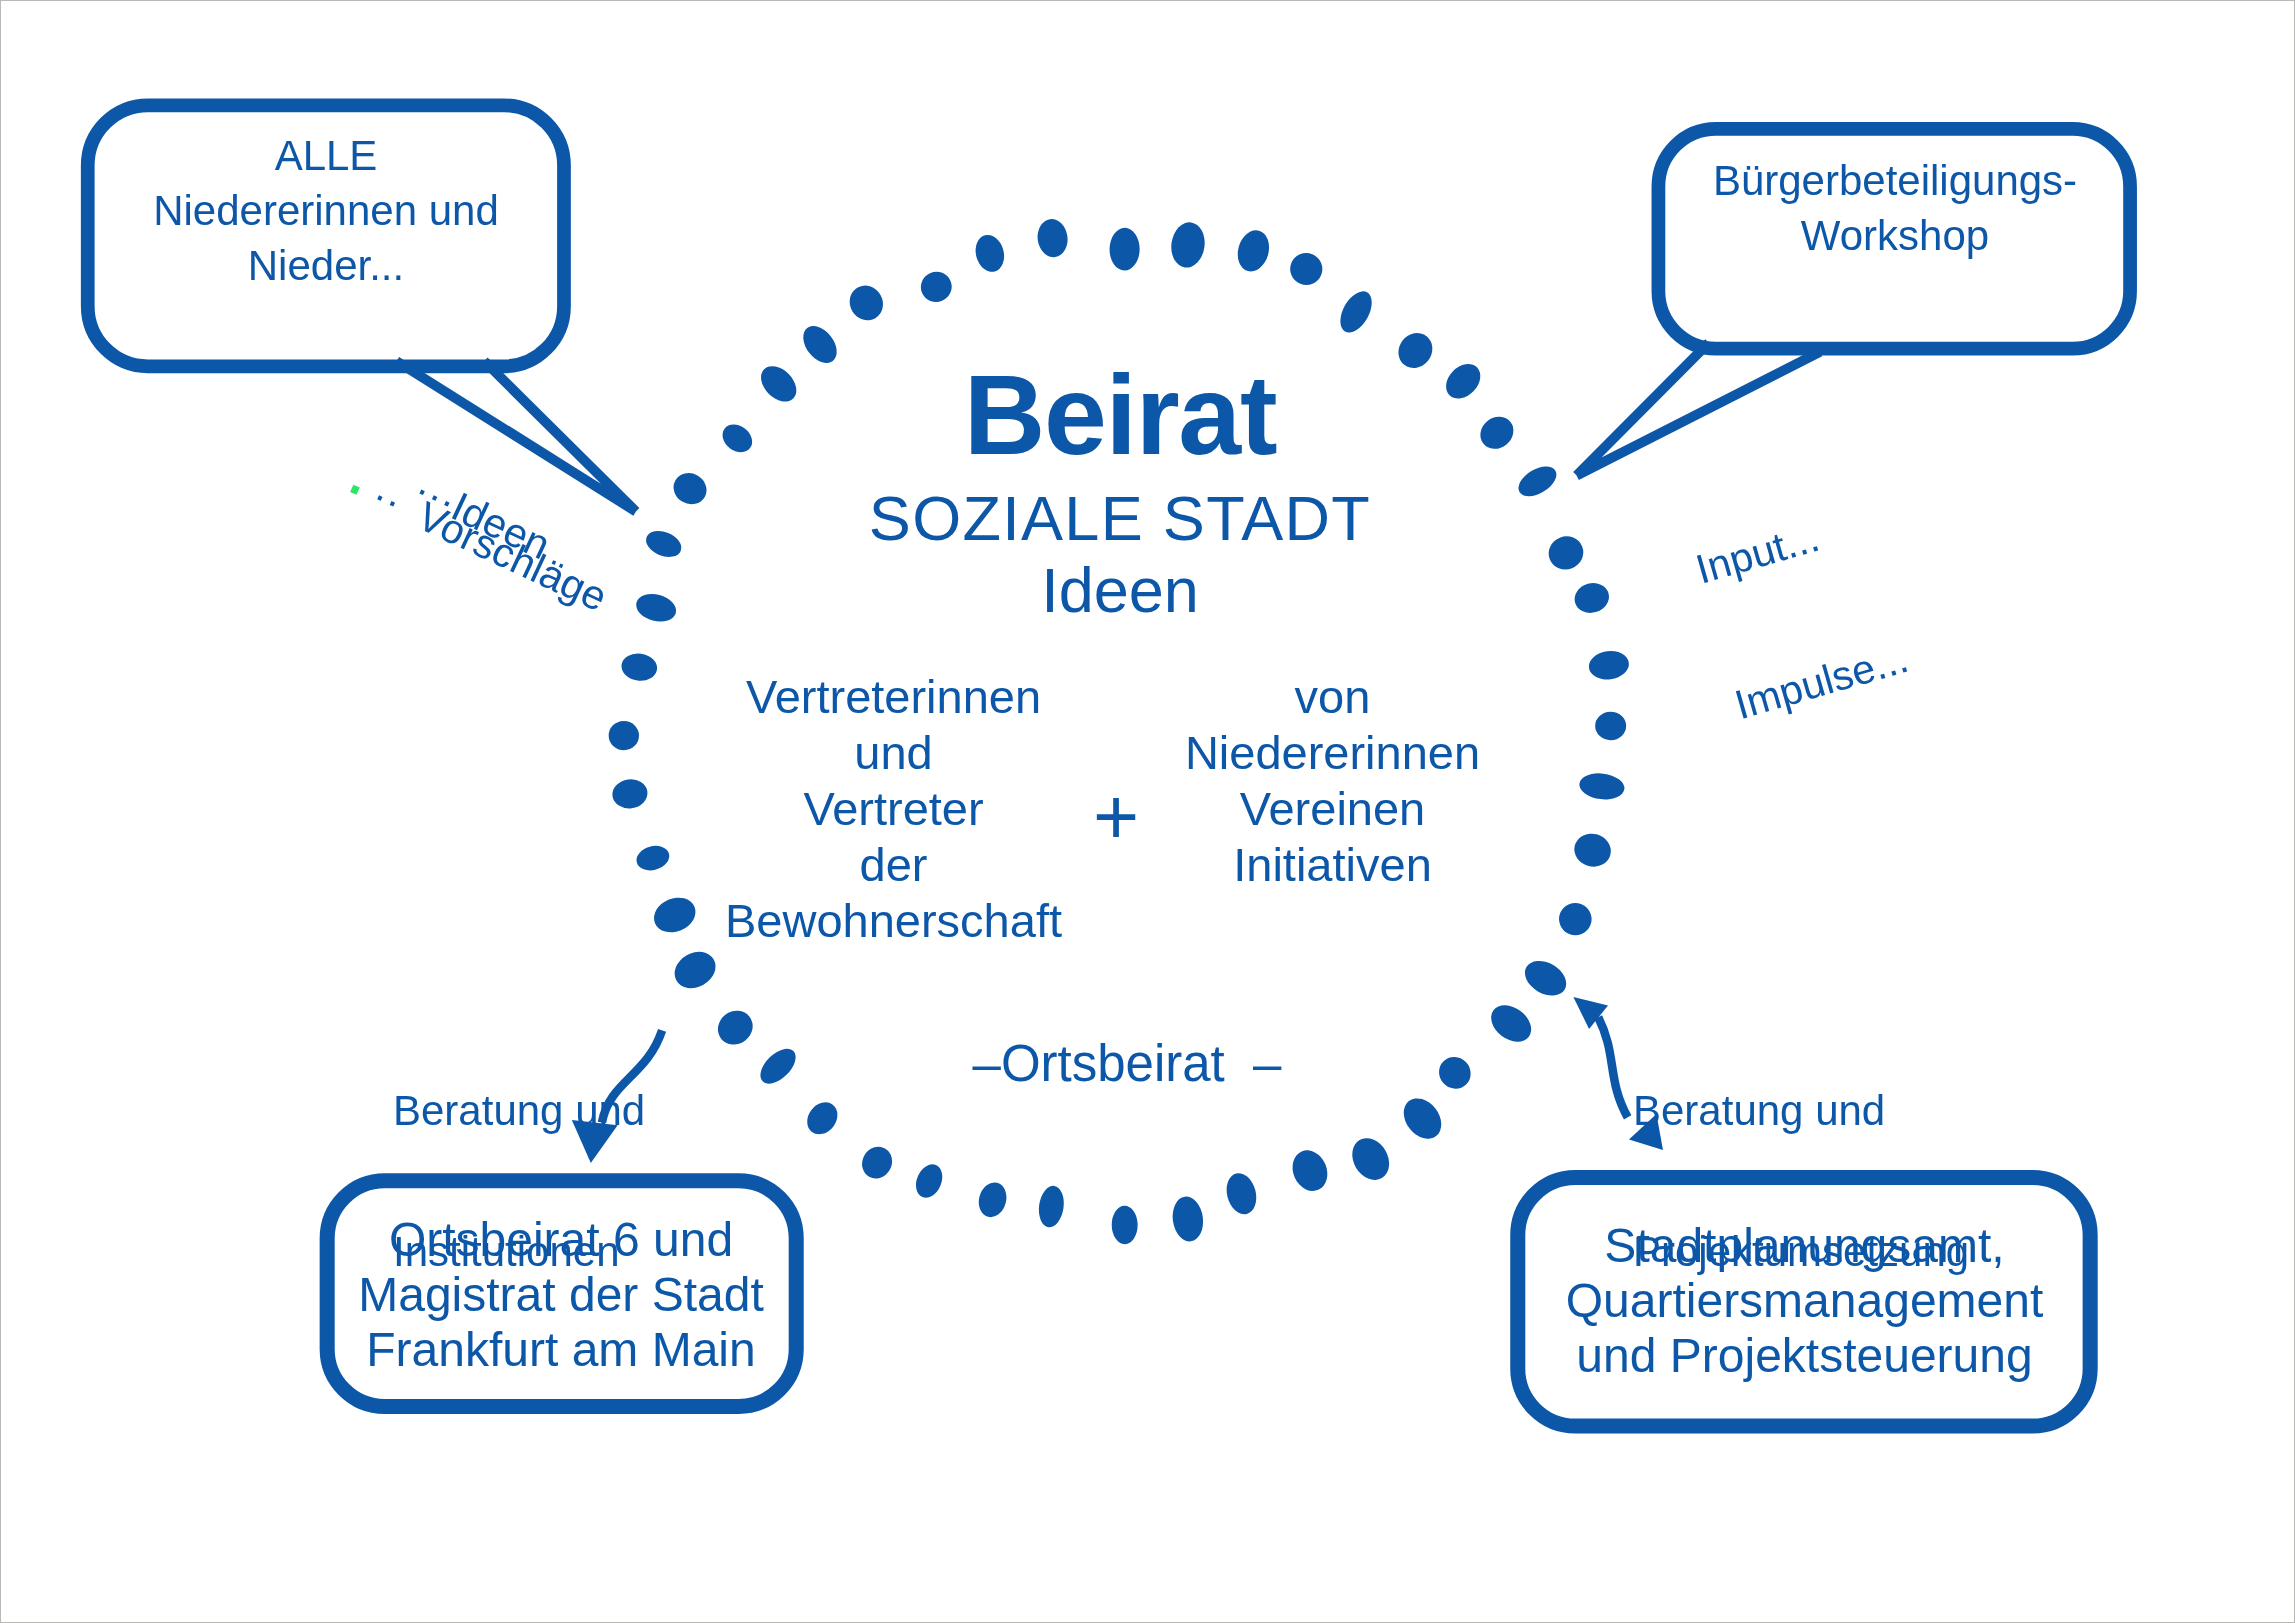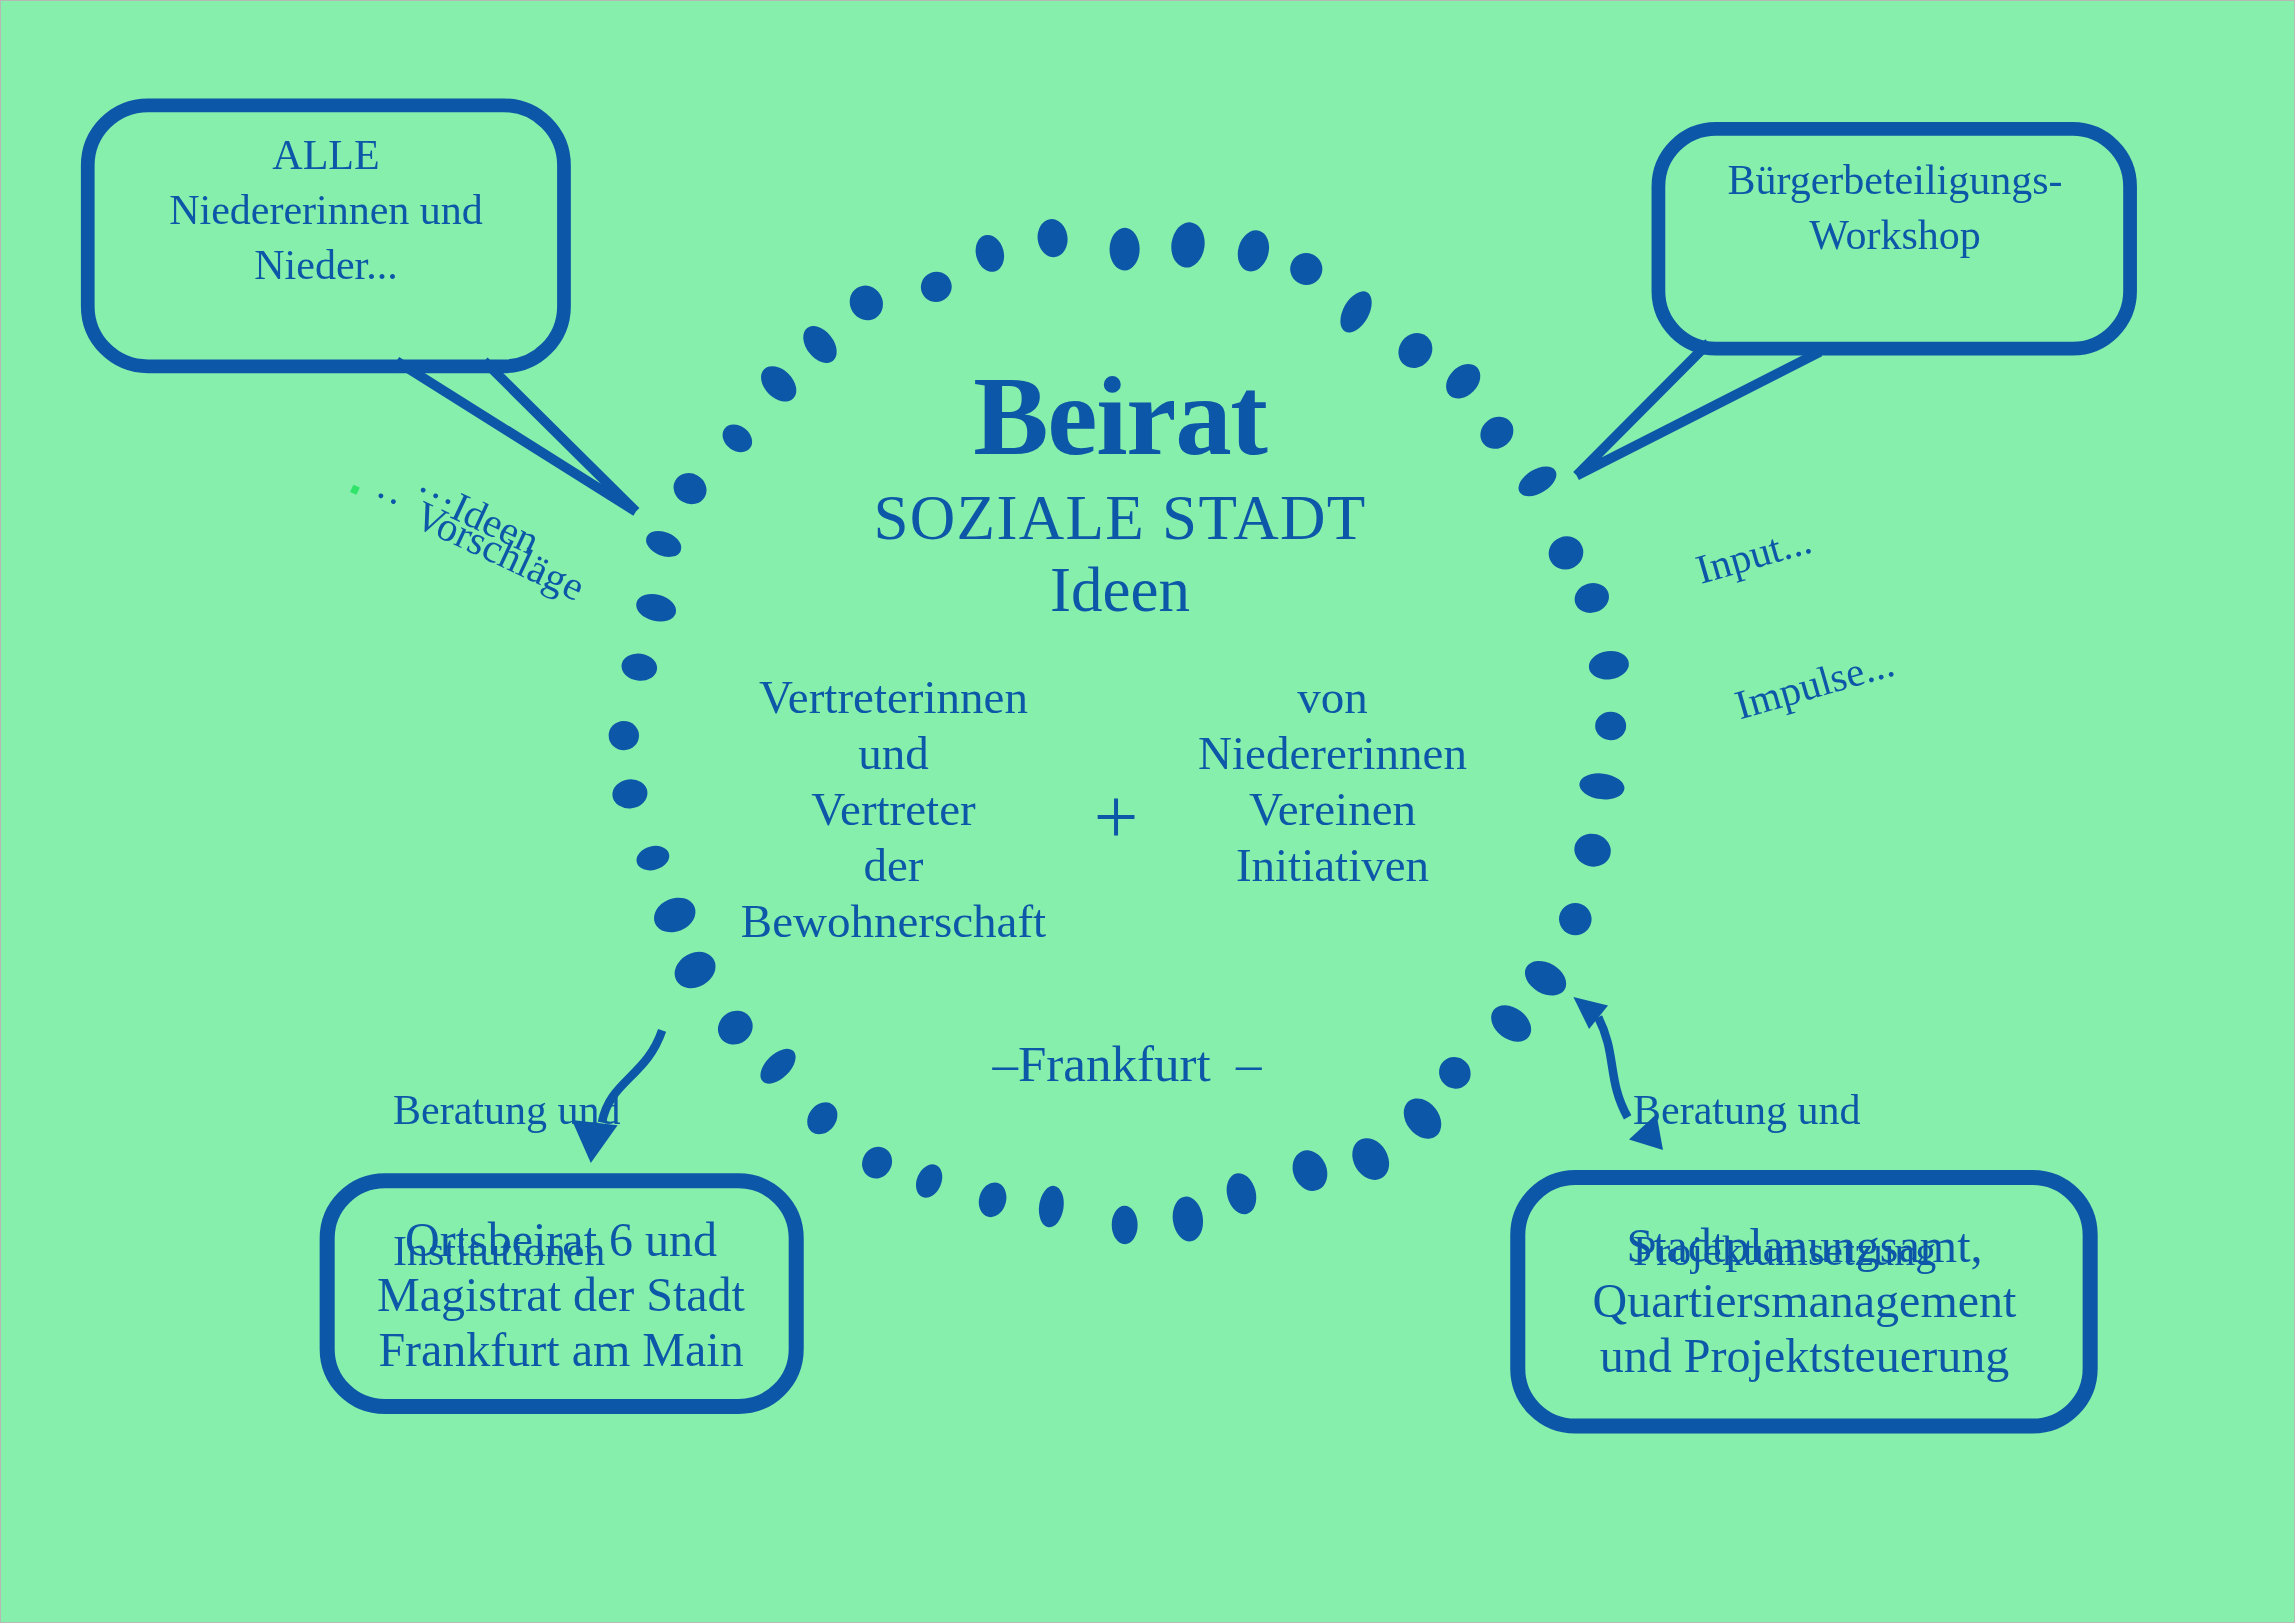--- a/index.html
+++ b/index.html
@@ -6,8 +6,8 @@
   #canvas{
     position:relative;
     width:2295px;height:1623px;
-    background:#86efac;
-    font-family:Liberation Serif, serif;
+    background:#ffffff;
+    font-family:Liberation Sans, sans-serif;
     color:#0d57a8;
     overflow:hidden;
     outline:1.3px solid #b8b8b6;

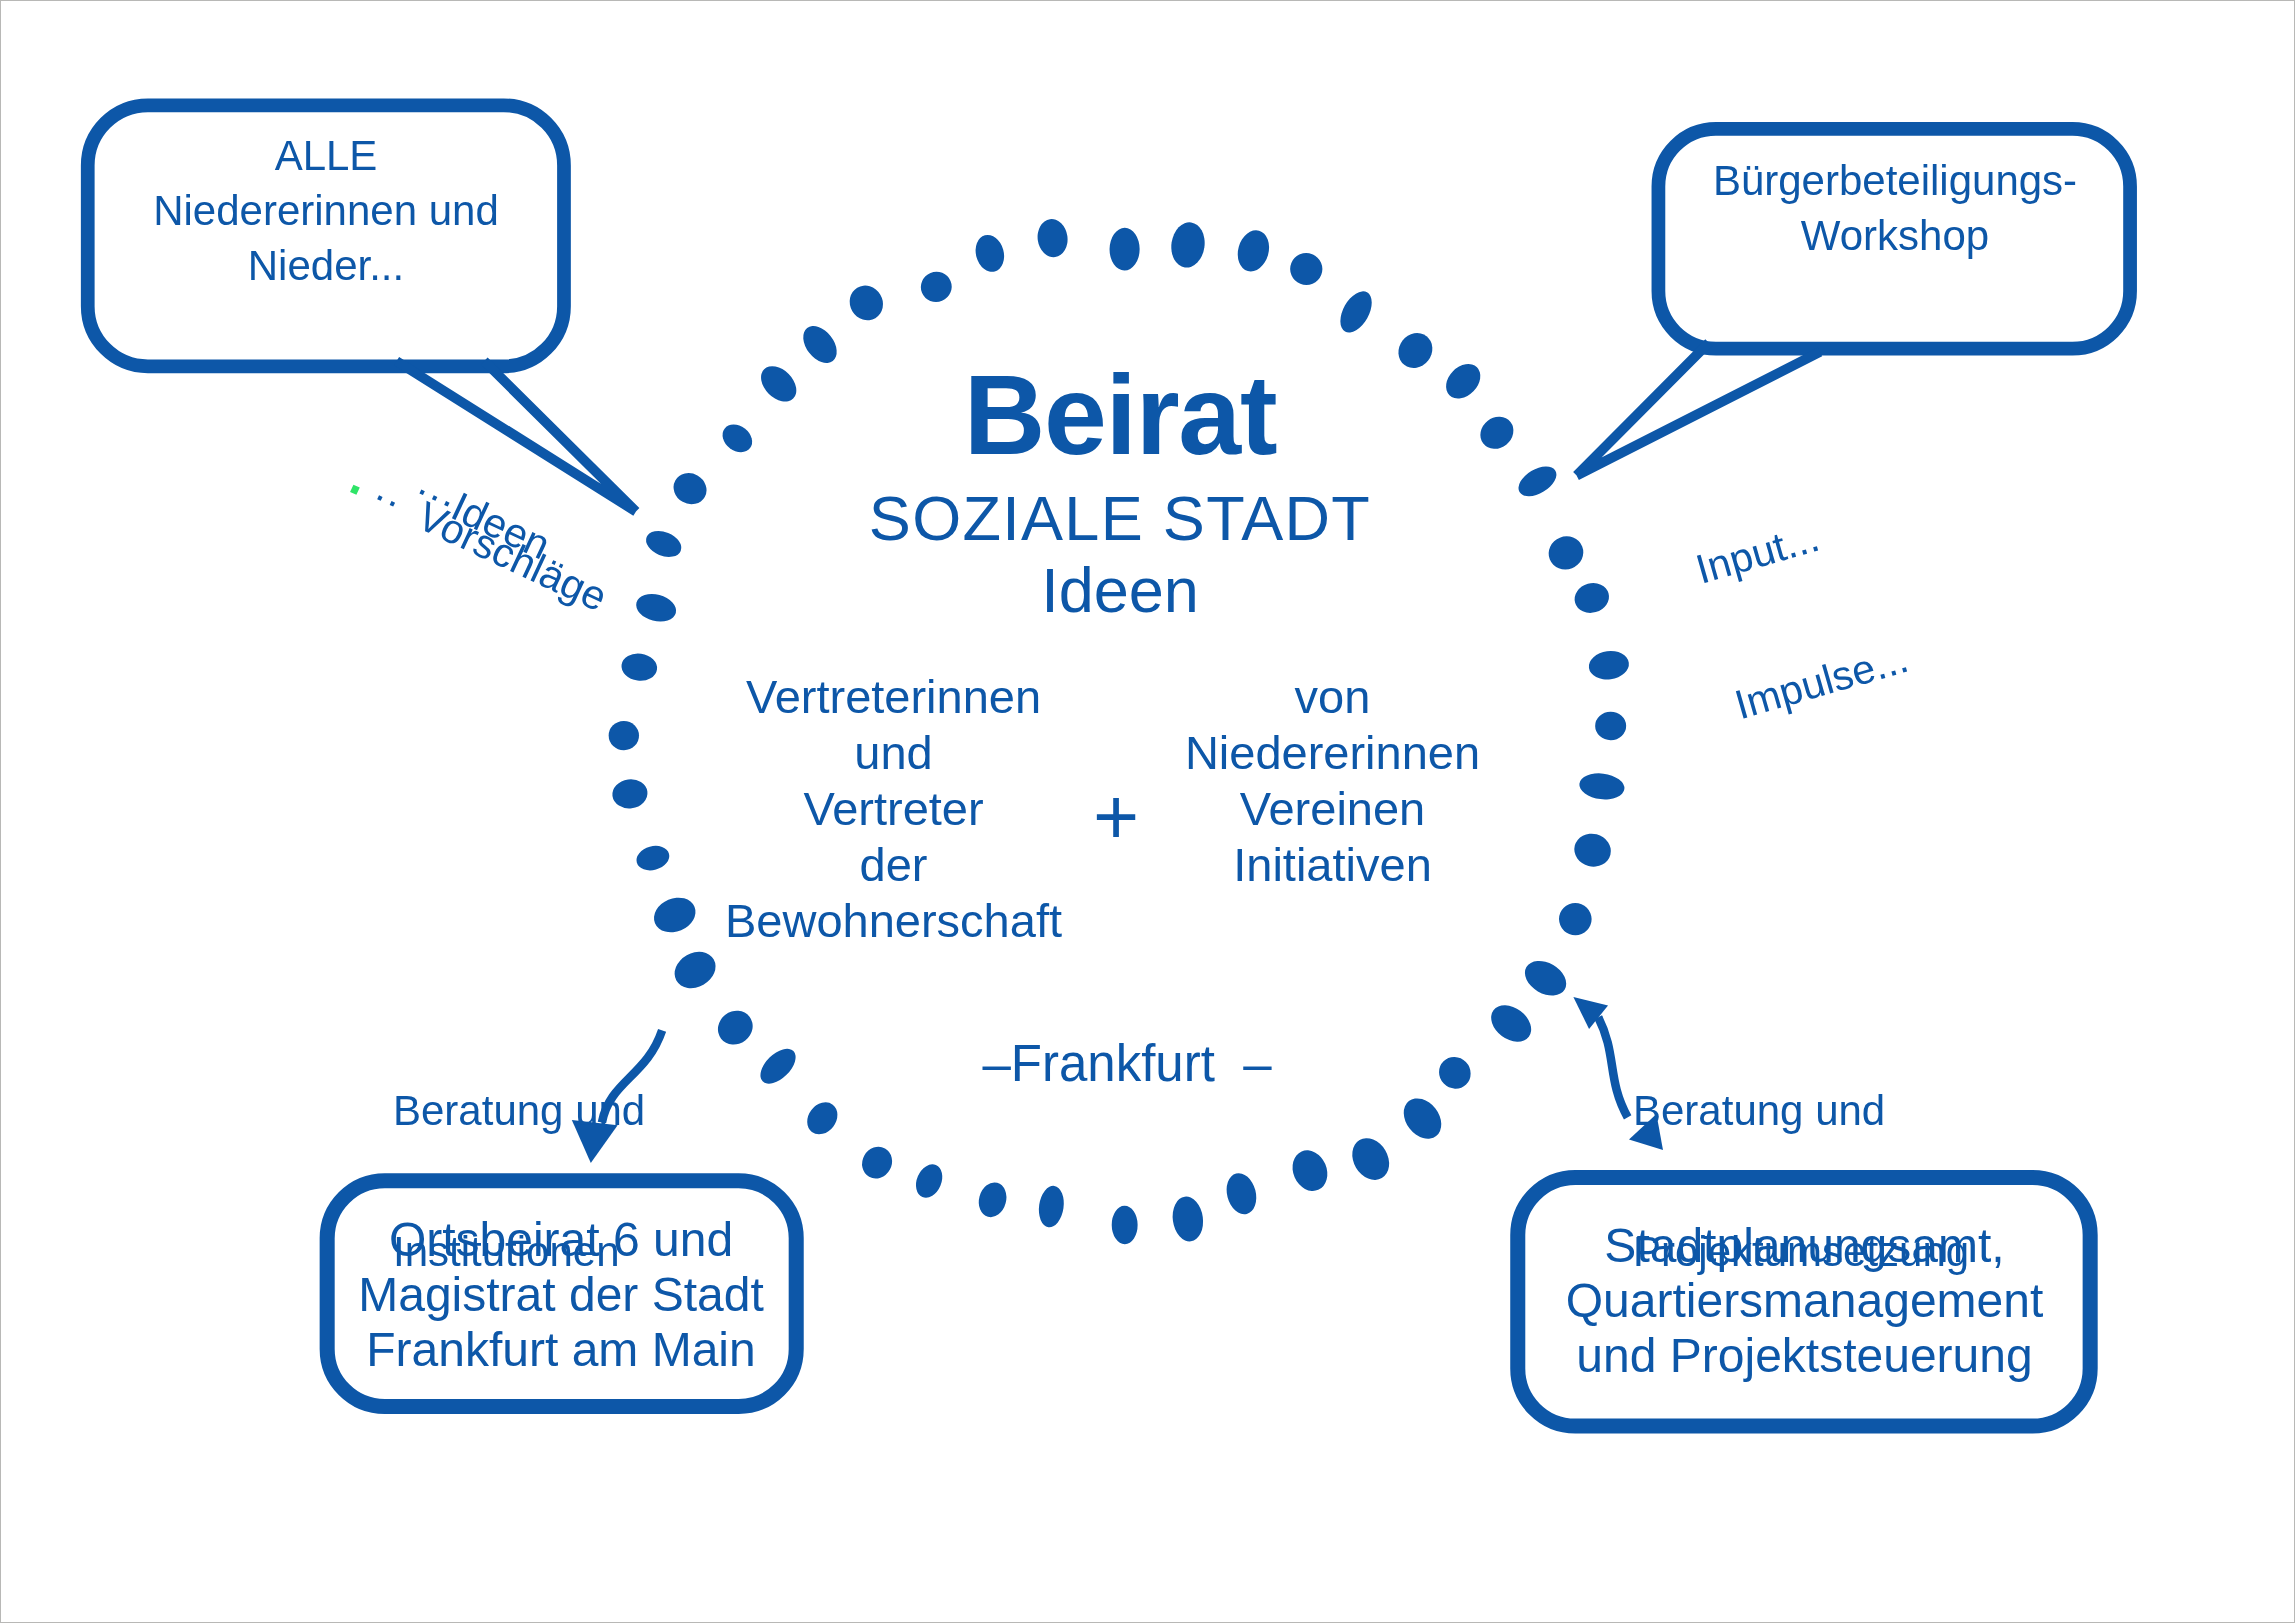--- a/index.html
+++ b/index.html
@@ -157,7 +157,7 @@
     <div class="ln">Initiativen</div>
   </div>
 
-  <div class="abs" id="voting-note">–Frankfurt  –</div>
+  <div class="abs" id="voting-note">–Ortsbeirat  –</div>
 
   <div class="abs rot-label" id="ideas-line1">···Ideen</div>
   <div class="abs rot-label" id="ideas-line2"><span class="green-sq"></span><span>··  Vorschläge</span></div>

